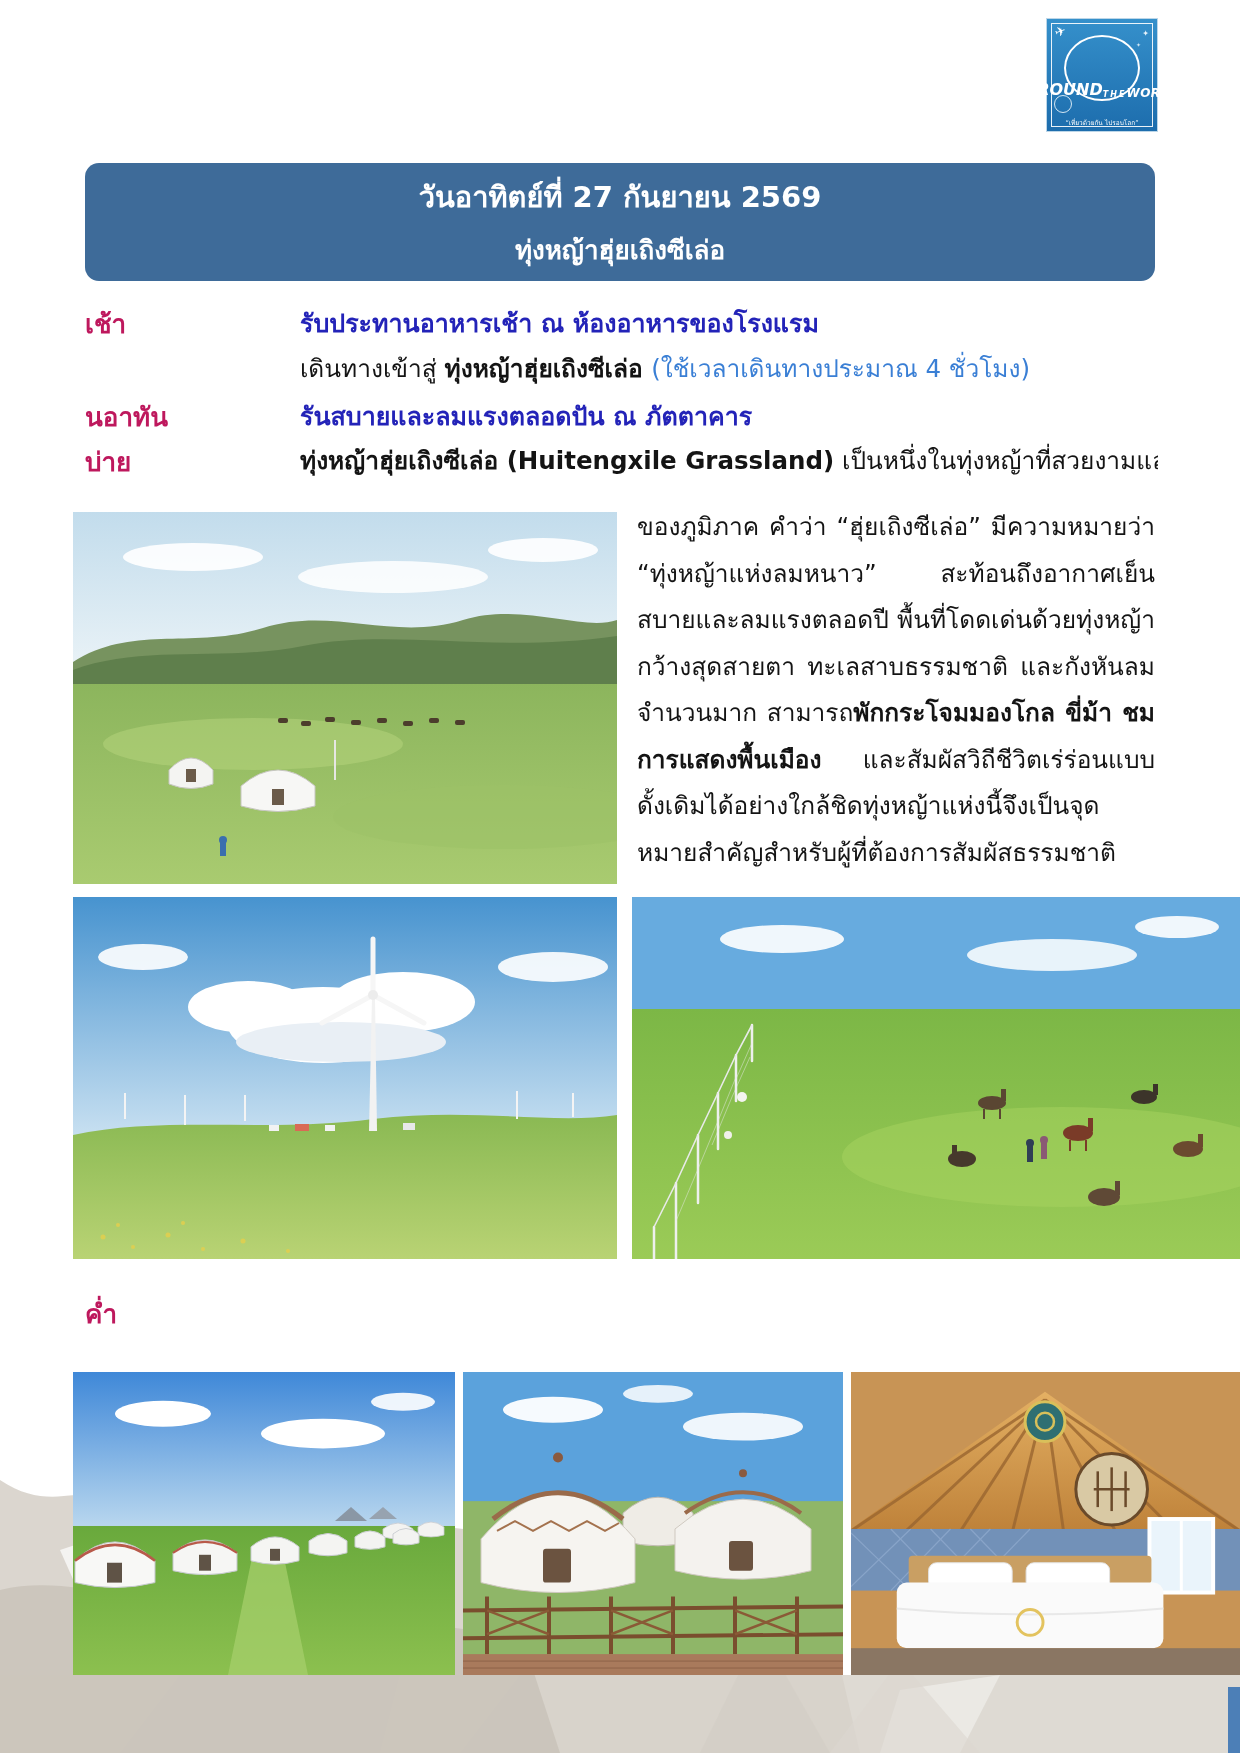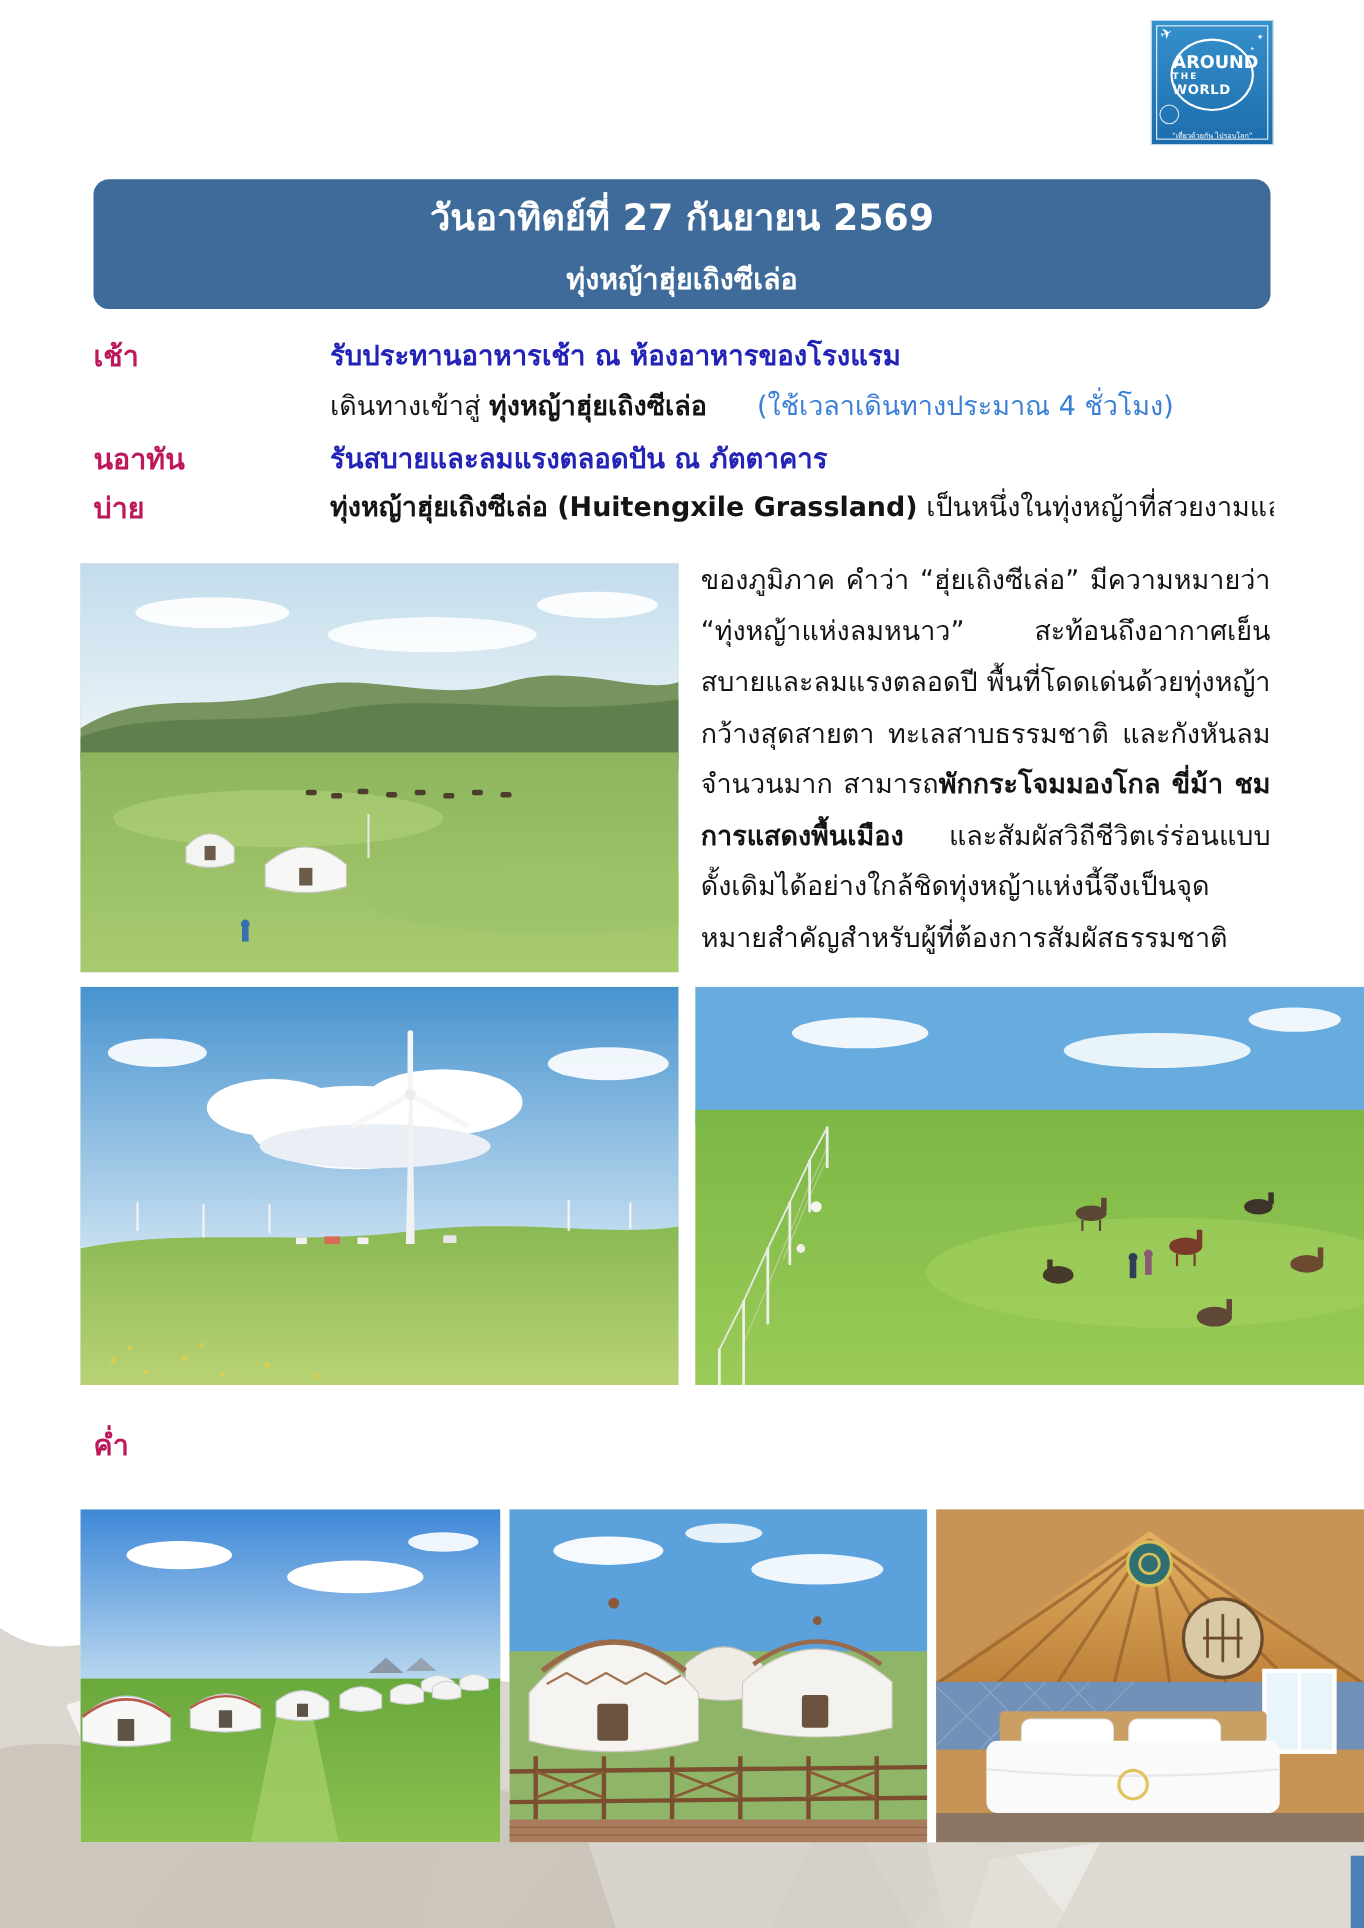--- a/index.html
+++ b/index.html
@@ -12,8 +12,8 @@
         border:1px solid #bcd6e8;box-sizing:border-box;z-index:3;}
   .logo-inner{position:absolute;inset:4px;border:1.5px solid rgba(255,255,255,.9);}
   .logo-circle{position:absolute;left:50%;top:44%;transform:translate(-50%,-50%);width:72px;height:62px;
-        border:2px solid #ffffff;border-radius:50%;display:flex;flex-direction:column;align-items:flex-start;
-        justify-content:center;color:#fff;font-weight:bold;line-height:1.05;}
+        border:2px solid #ffffff;border-radius:50%;display:flex;align-items:flex-end;
+        justify-content:center;color:#fff;font-weight:bold;line-height:1.05;font-style:italic;}
   .logo-w2{font-size:8px;letter-spacing:2px;}
   .logo-w3{font-size:12px;letter-spacing:.5px;}
   .logo-plane{position:absolute;left:8px;top:5px;color:#fff;font-size:13px;transform:rotate(-20deg);}

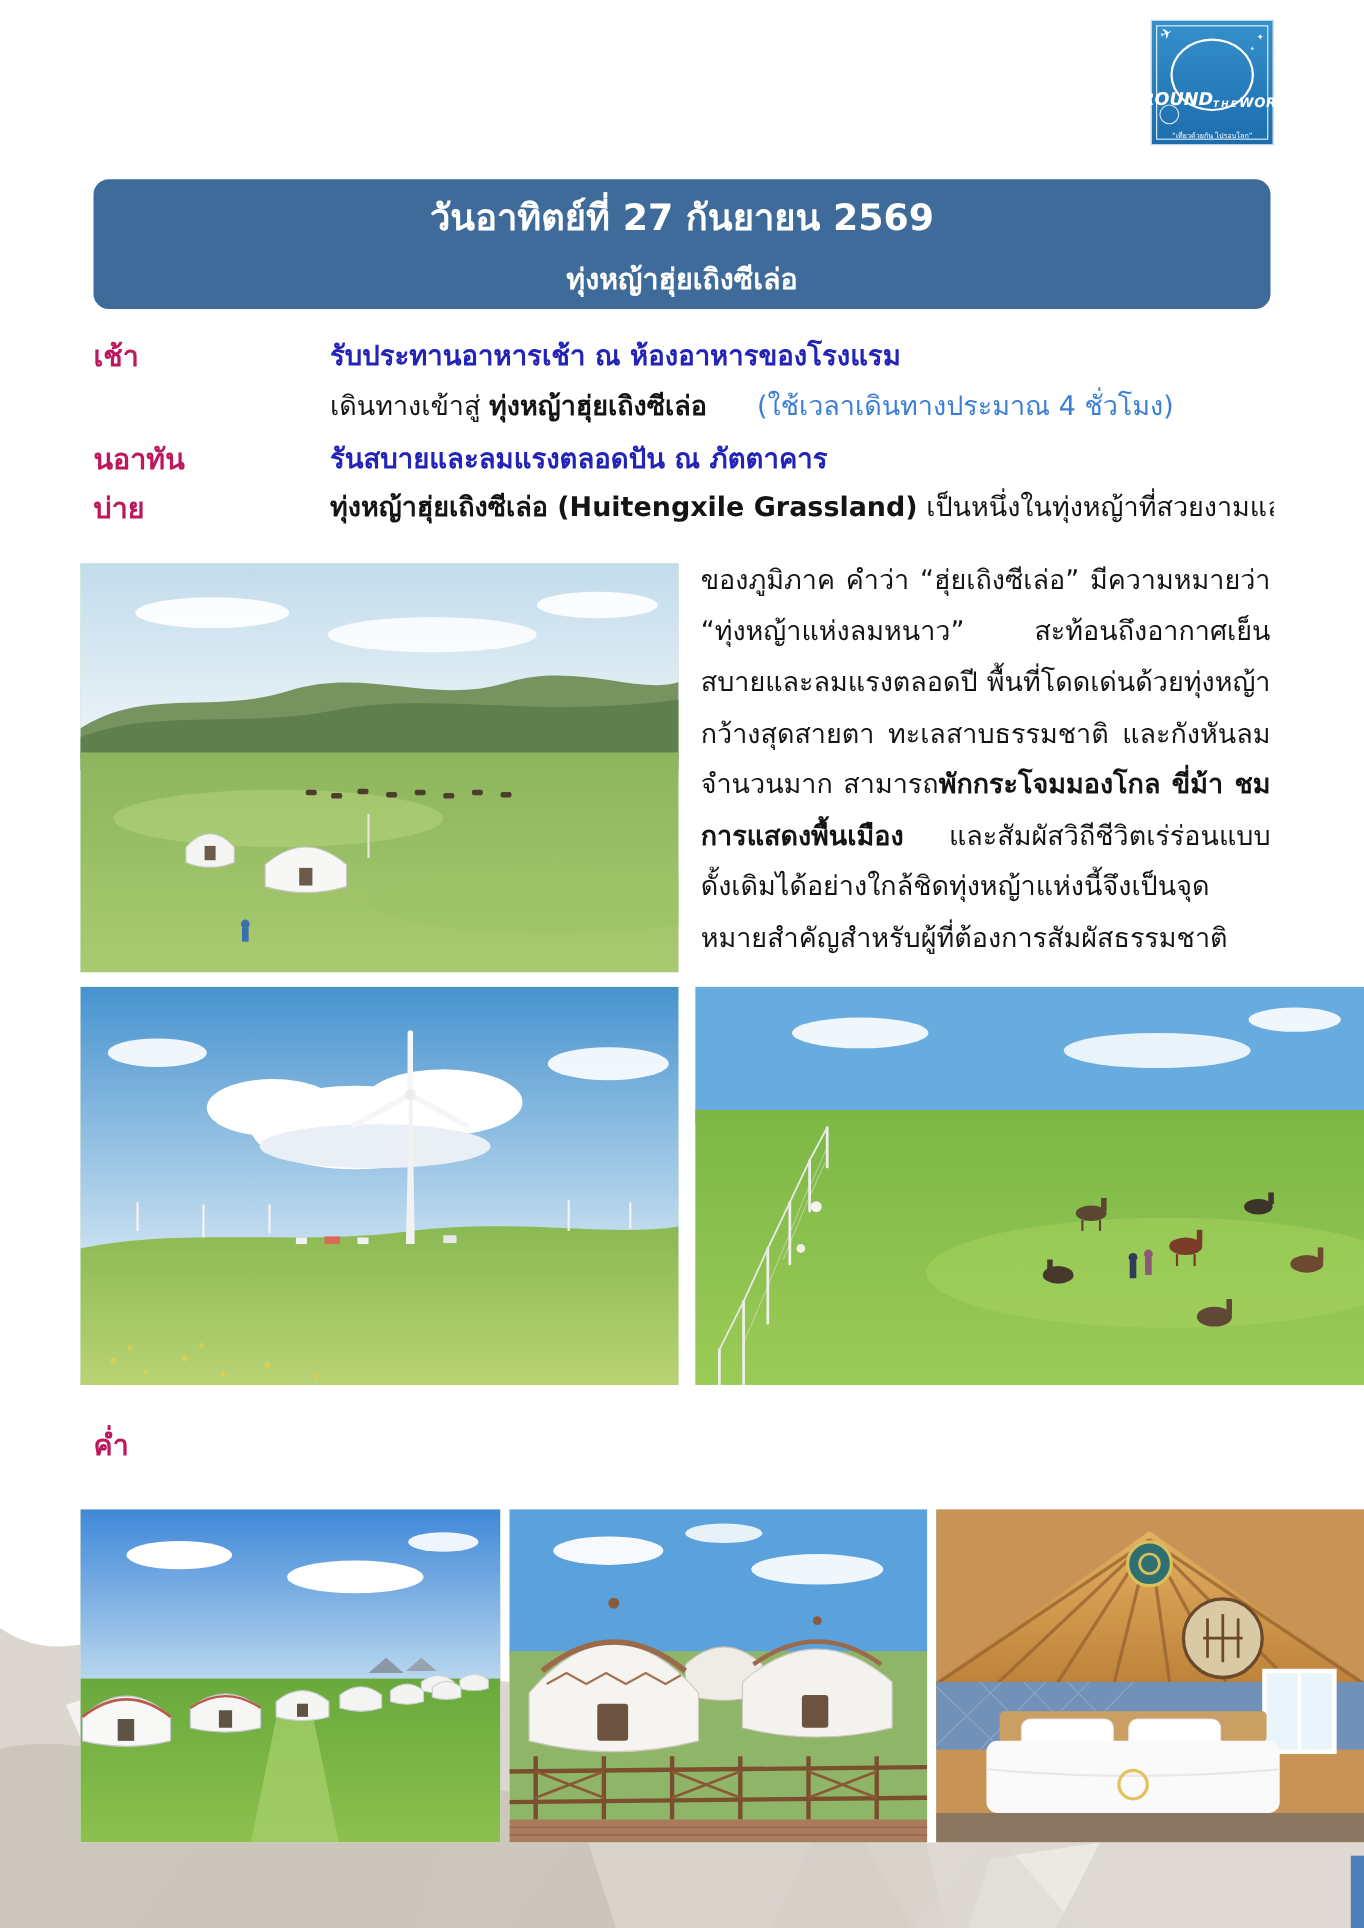--- a/index.html
+++ b/index.html
@@ -27,7 +27,7 @@
   .banner{left:85px;top:163px;width:1070px;height:118px;background:#3e6b99;border-radius:14px;
         color:#ffffff;text-align:center;display:flex;flex-direction:column;justify-content:center;
         gap:9px;font-weight:bold;}
-  .banner-date{font-size:33px;white-space:nowrap;}
+  .banner-date{font-size:29px;white-space:nowrap;}
   .banner-title{font-size:26px;white-space:nowrap;}
 
   

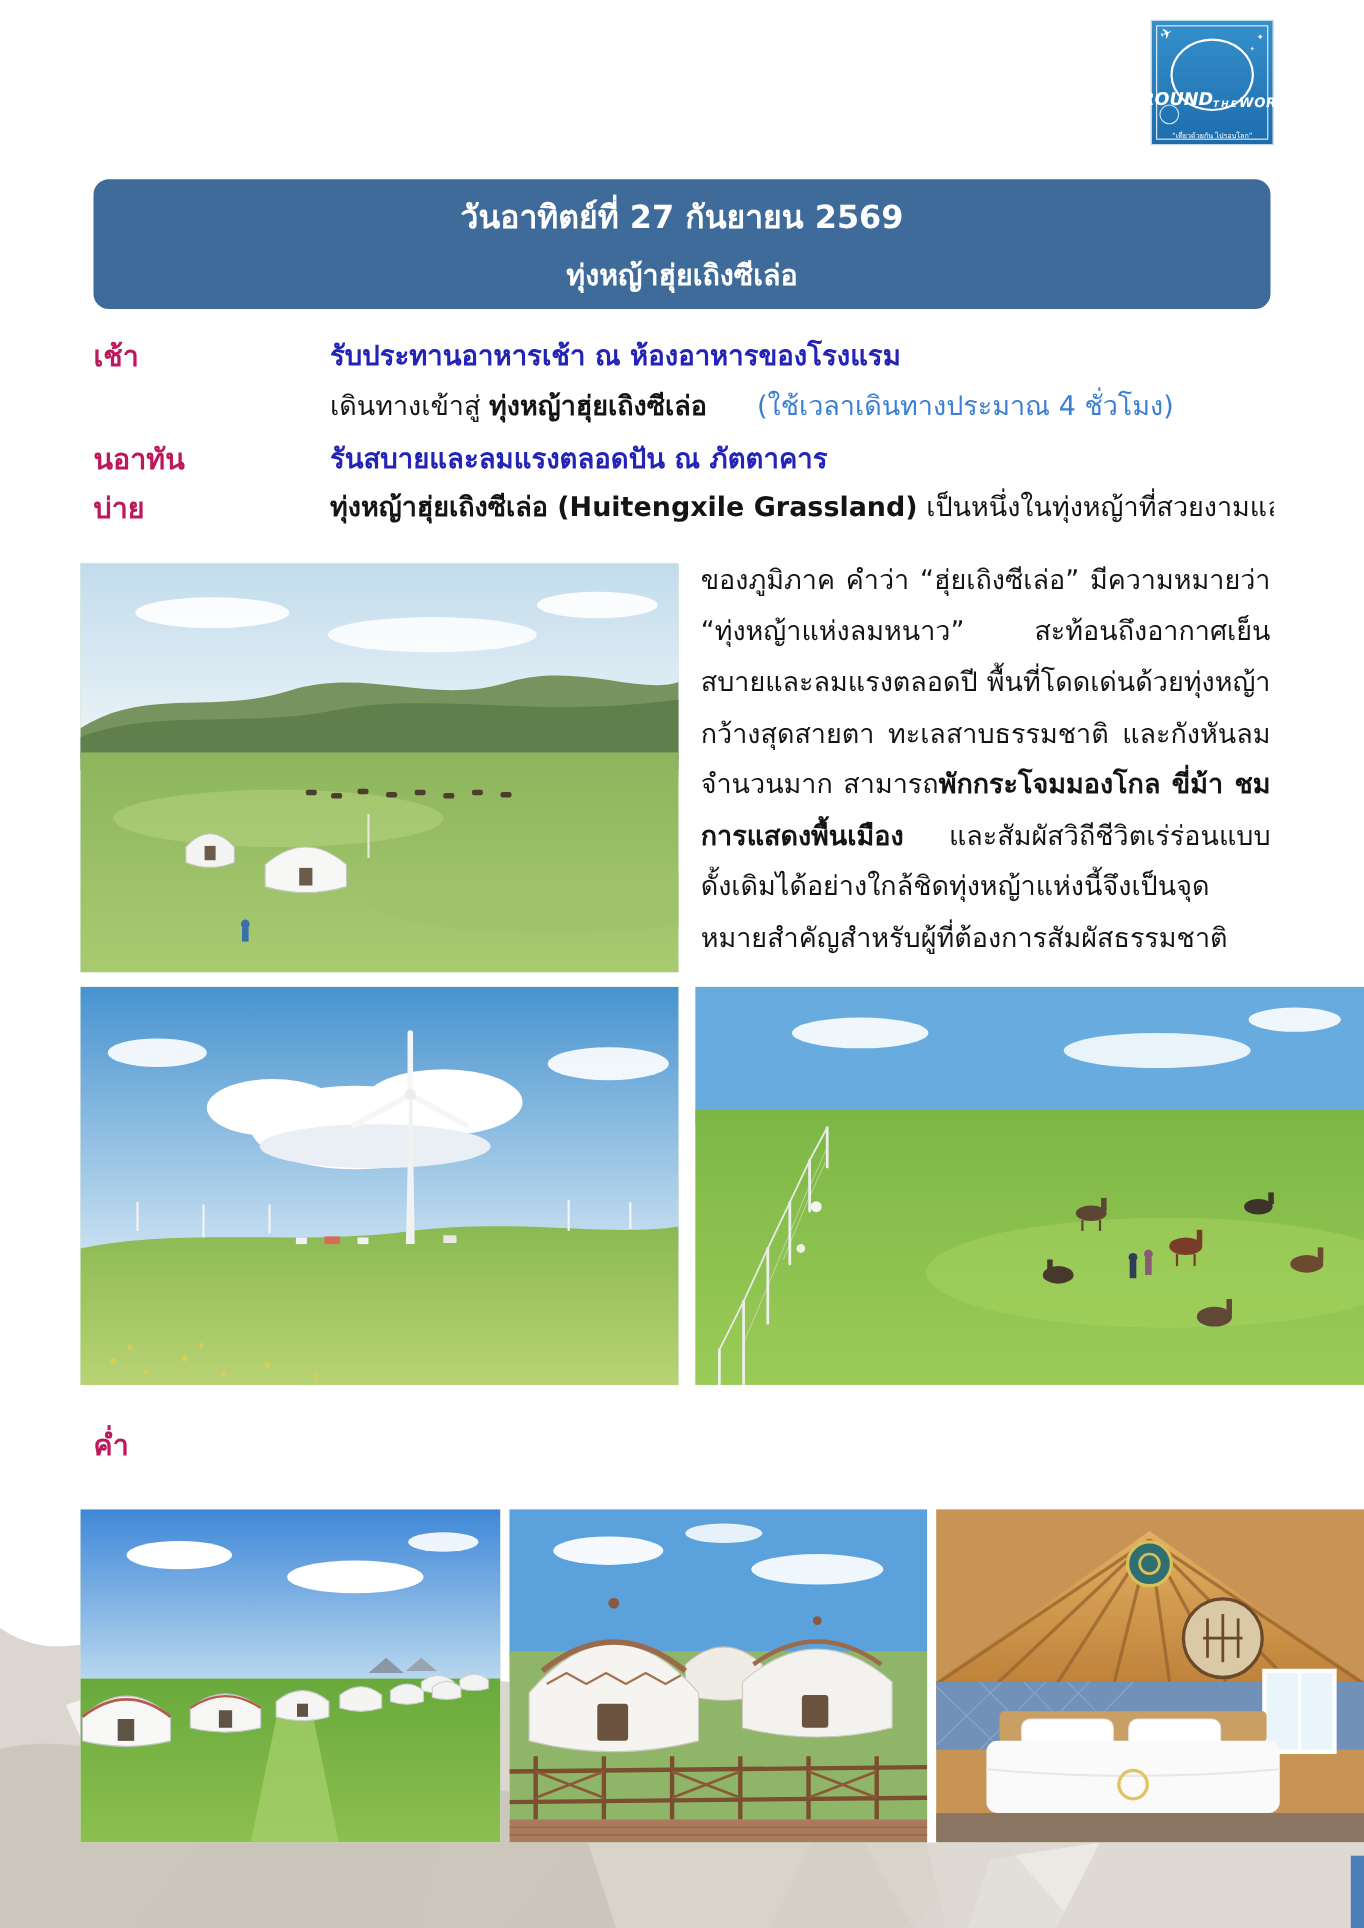--- a/index.html
+++ b/index.html
@@ -35,7 +35,7 @@
   .sched-blue{left:300px;width:870px;font-size:25px;font-weight:bold;color:#2323b8;white-space:nowrap;overflow:hidden;}
   .body-line{left:300px;width:860px;font-size:24.5px;color:#141414;white-space:nowrap;overflow:hidden;}
   .body-line b{font-weight:bold;}
-  .note{color:#3a7fd5;font-weight:normal;margin-left:37px;}
+  .note{color:#3a7fd5;font-weight:normal;}
   .para-side{left:637px;top:504px;width:518px;height:378px;font-size:24.5px;color:#141414;
         line-height:46.5px;text-align:justify;overflow:hidden;}
   .para-side b{font-weight:bold;}

